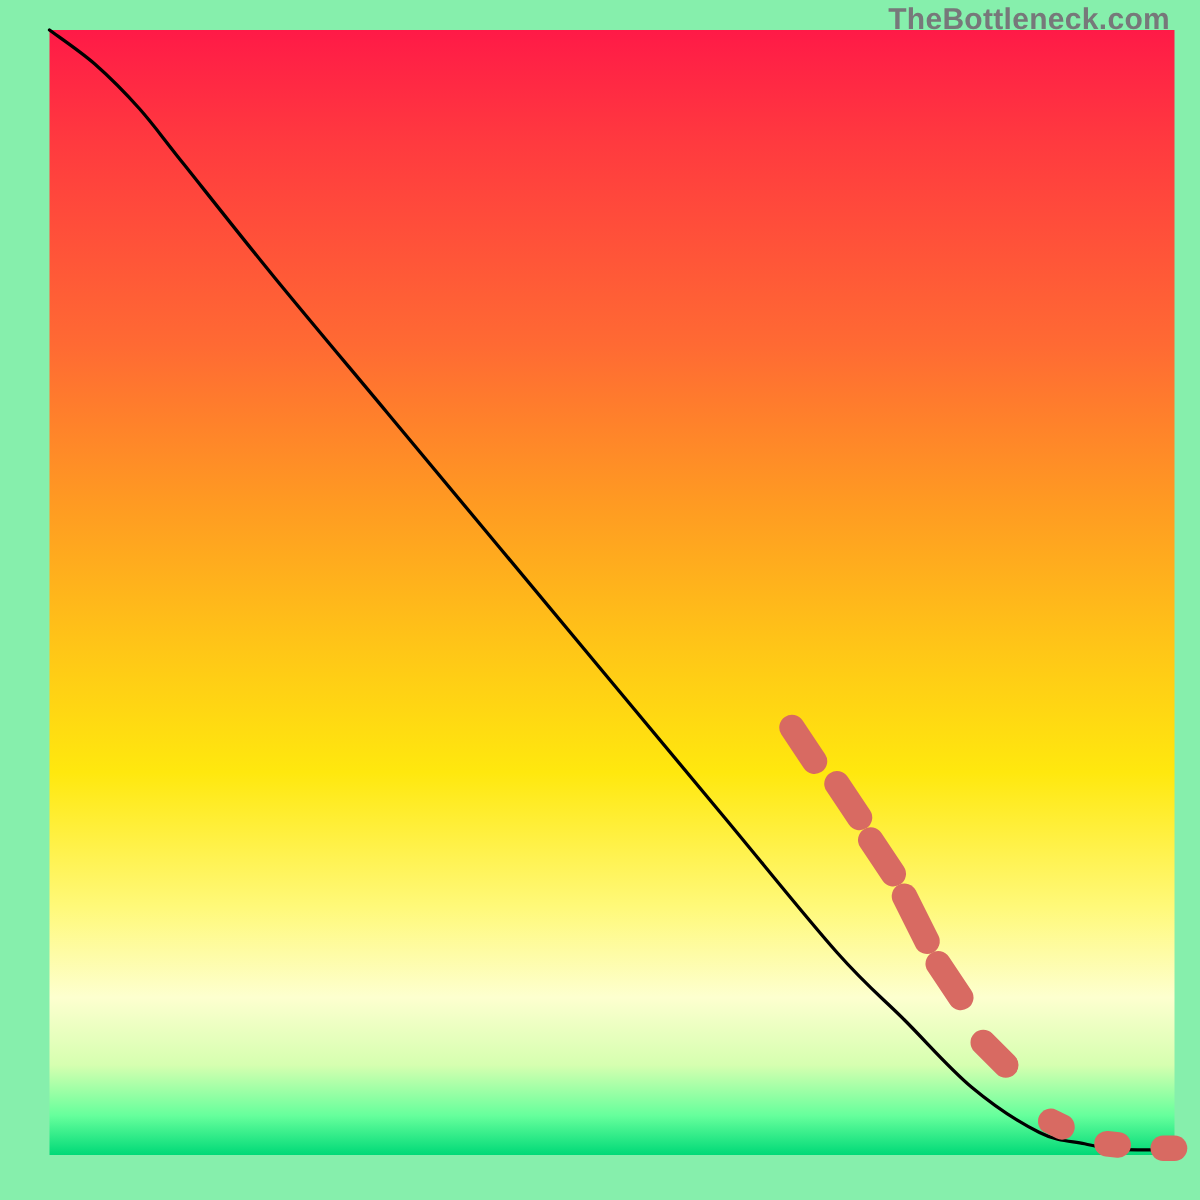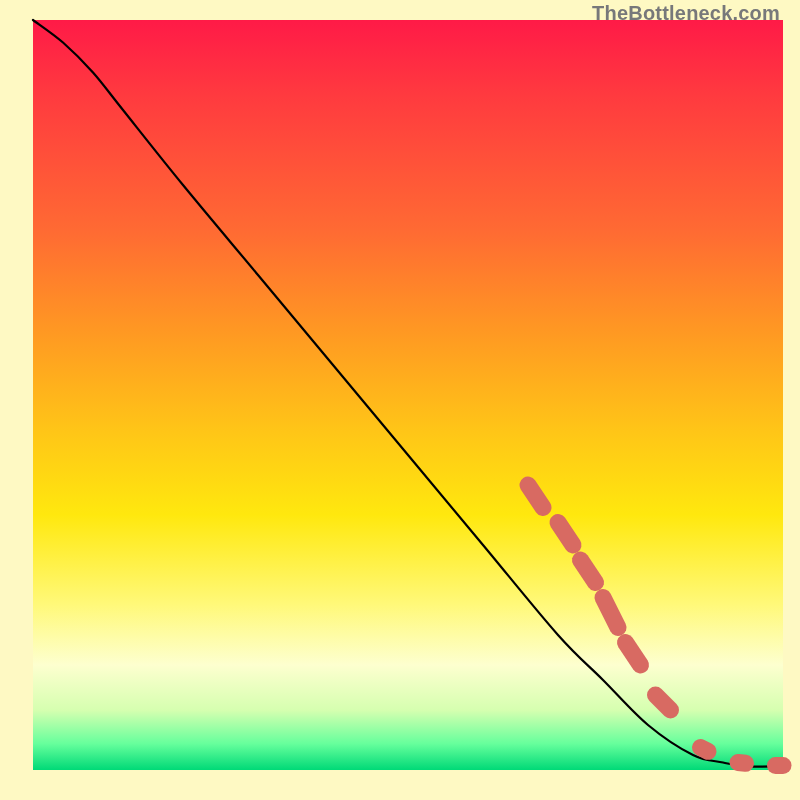--- a/index.html
+++ b/index.html
@@ -15,7 +15,7 @@
     position: relative;
     width: 800px;
     height: 800px;
-    background: #fef9c3;
+    background: #86efac;
   }
   .plot {
     position: absolute;

